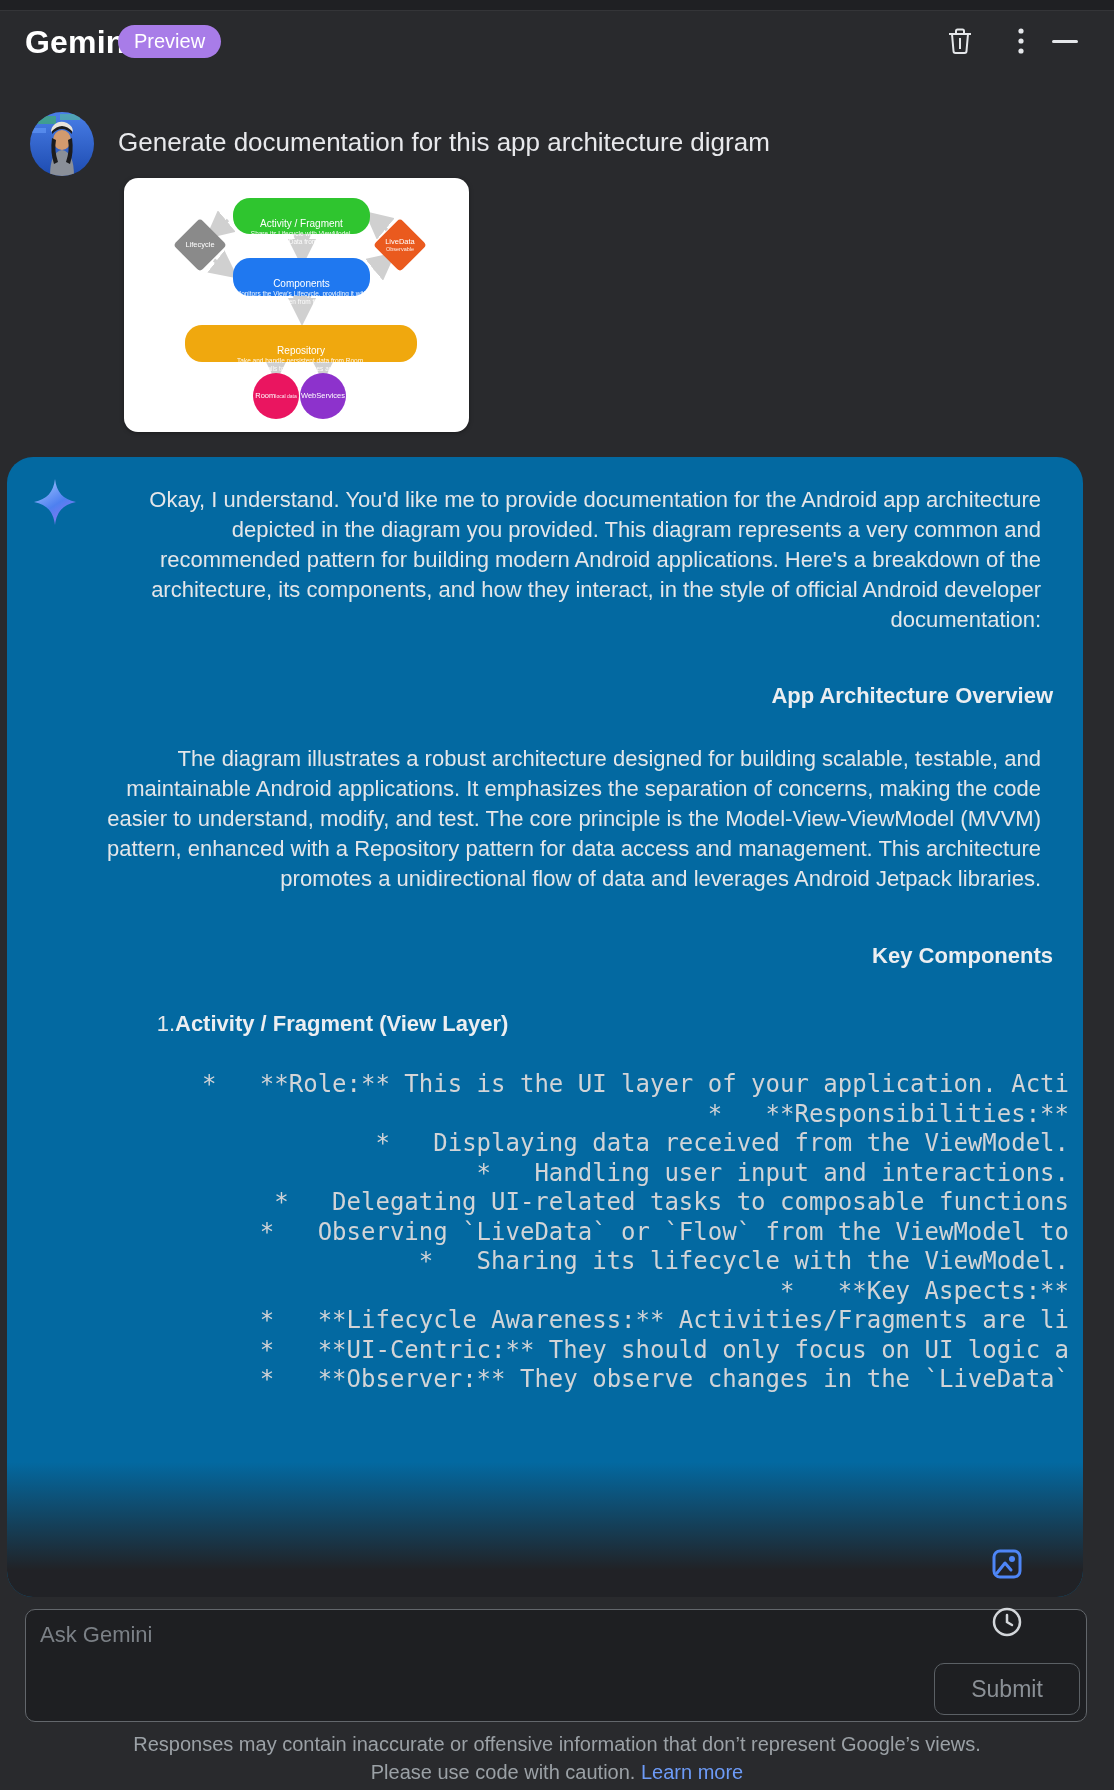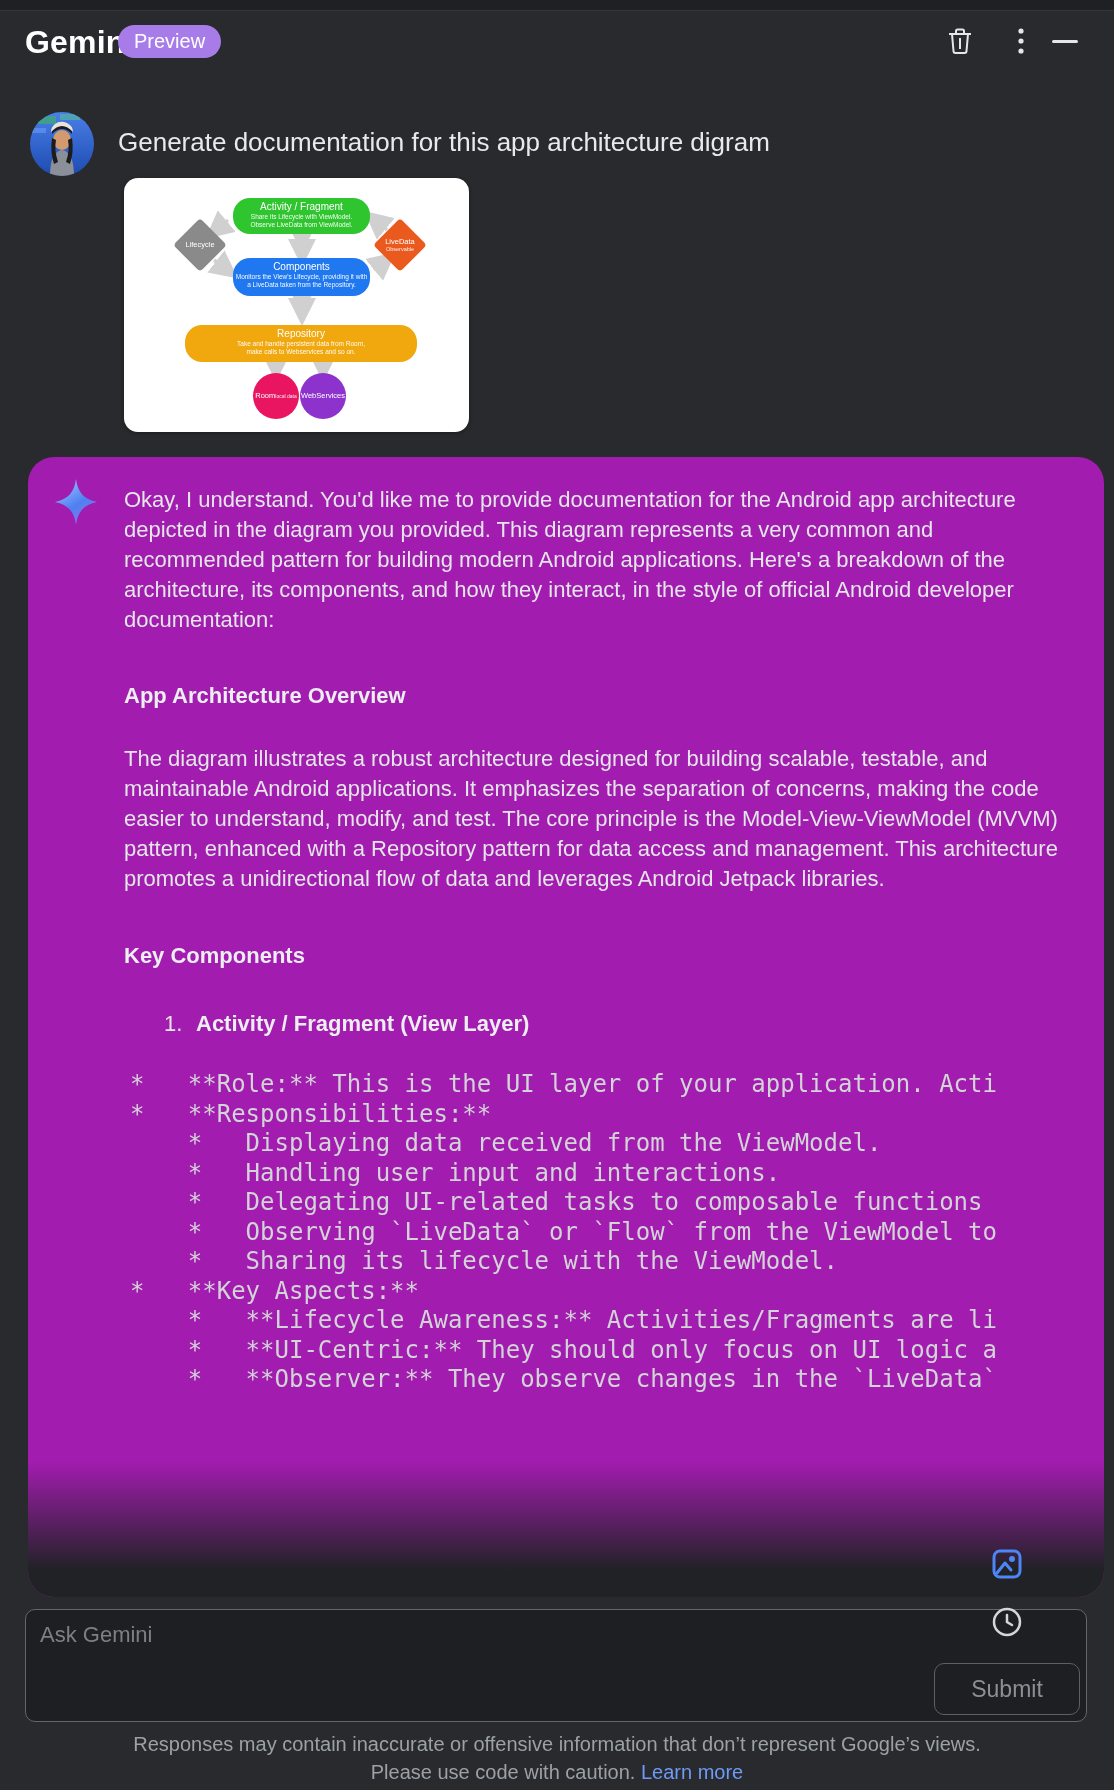--- a/index.html
+++ b/index.html
@@ -32,7 +32,7 @@
   .img-card{left:124px;top:178px;width:345px;height:254px;background:#ffffff;border-radius:14px;
     box-shadow:0 1px 4px rgba(0,0,0,.35);}
   .dg{position:absolute;box-sizing:border-box;text-align:center;color:#fff;}
-  .dg-box{border-radius:17px;padding-top:3px;}
+  .dg-box{border-radius:17px;padding-top:20px;}
   .dg-title{font-size:10px;line-height:12px;}
   .dg-sub{font-size:6.5px;line-height:7.5px;opacity:.95;}
   .dg-activity{left:109px;top:20px;width:137px;height:36px;background:#2fc52f;}

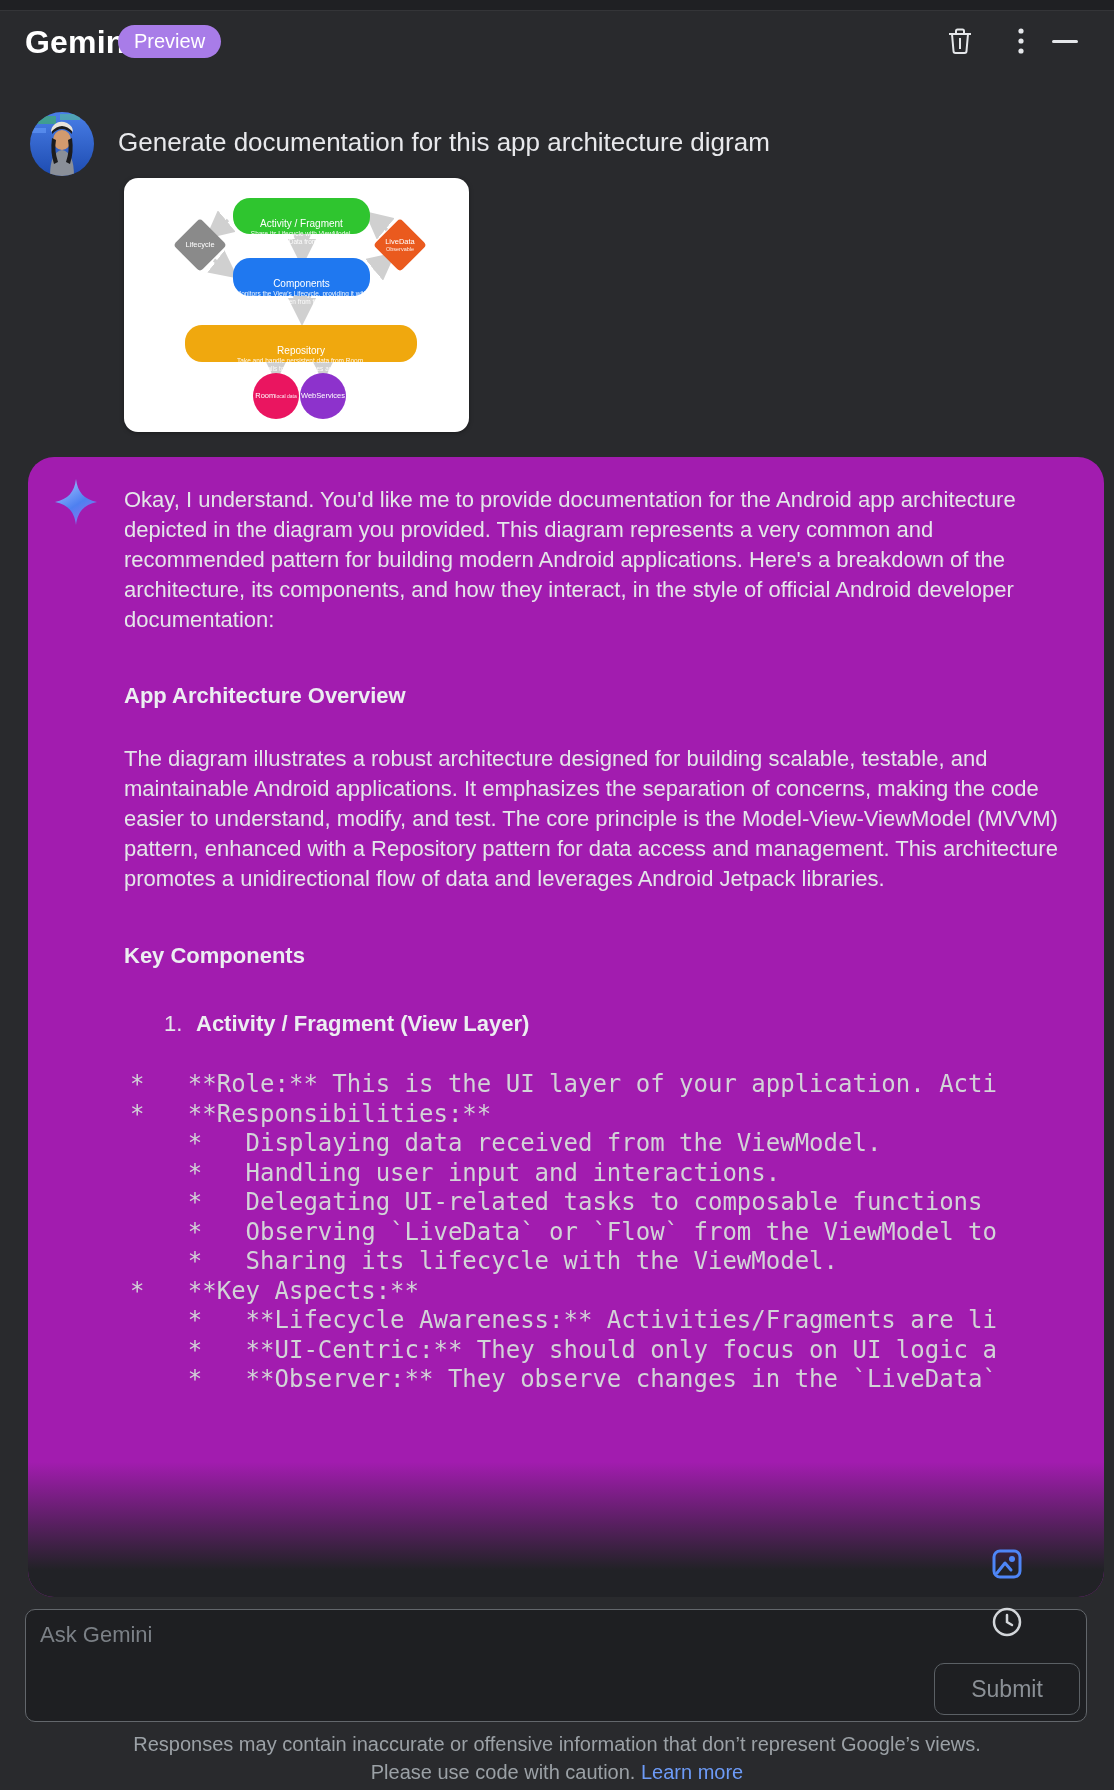--- a/index.html
+++ b/index.html
@@ -55,7 +55,7 @@
   .circ-s{font-size:5px;line-height:6px;opacity:.9;}
 
   
-  .panel{left:28px;top:457px;width:1076px;height:1140px;background:#a21caf;border-radius:26px;overflow:hidden;}
+  .panel{left:7px;top:457px;width:1076px;height:1140px;background:#0369a1;border-radius:26px;overflow:hidden;text-align:right;}
   .panel::after{content:"";position:absolute;left:0;right:0;bottom:0;height:135px;
     background:linear-gradient(180deg, rgba(33,34,38,0) 0%, #212226 80%);pointer-events:none;}
   .sparkle{position:absolute;left:27px;top:22px;width:42px;height:46px;}

